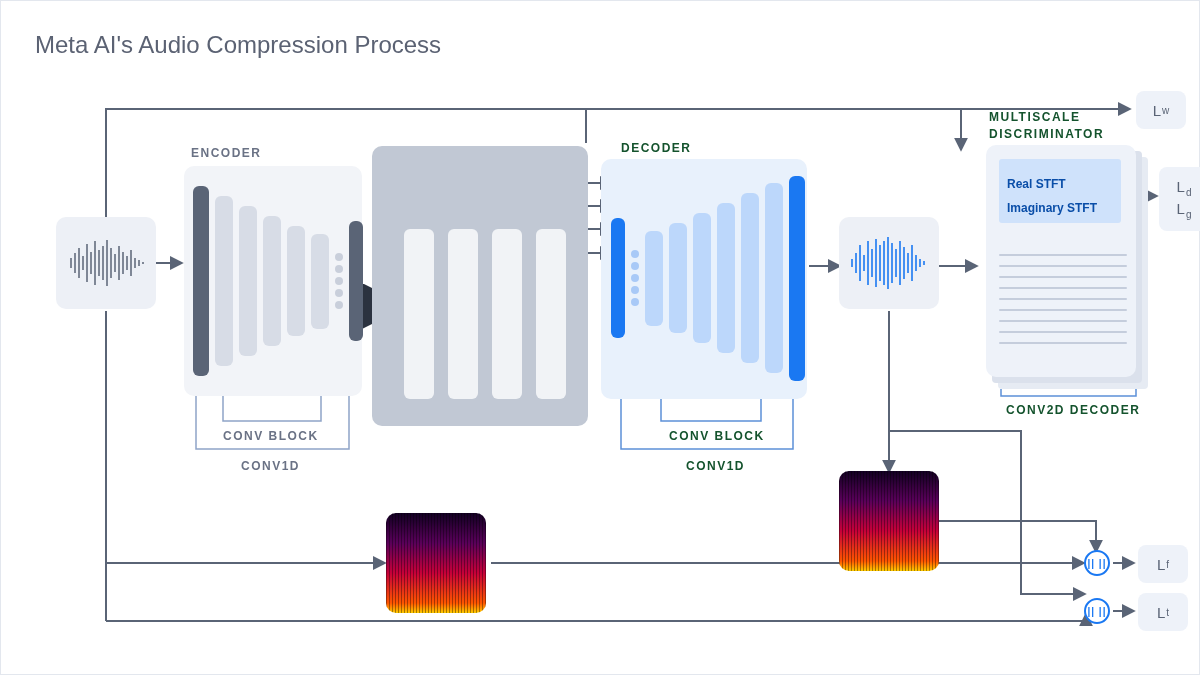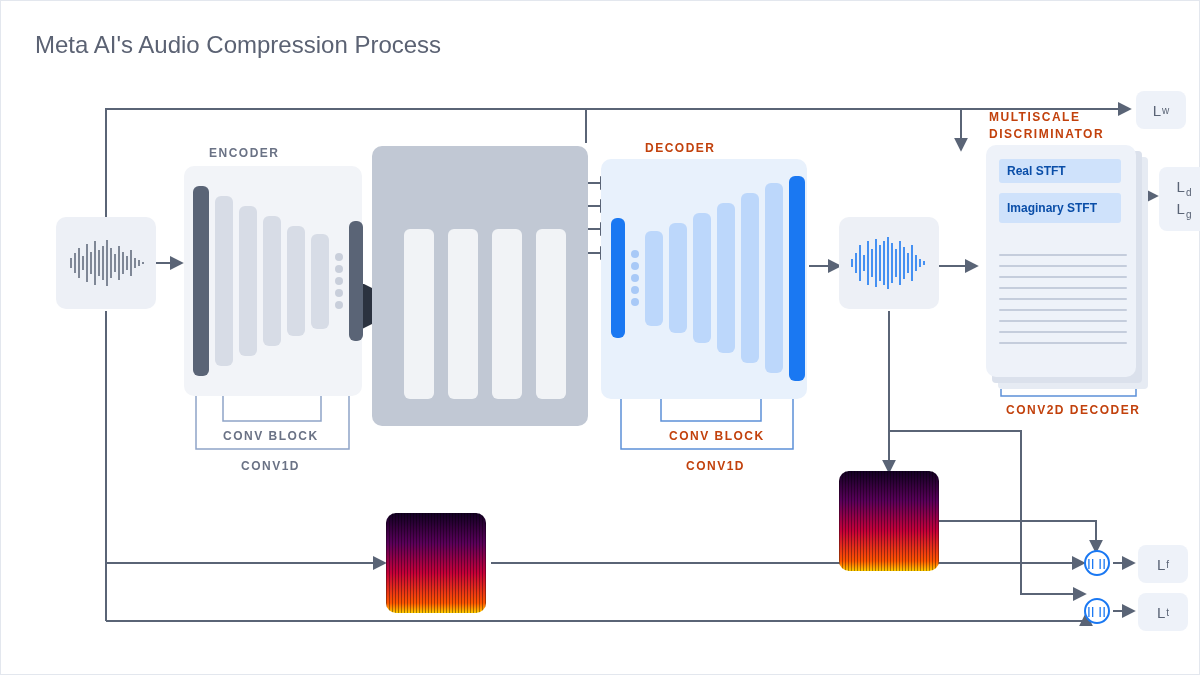--- a/index.html
+++ b/index.html
@@ -35,7 +35,7 @@
     font-weight: 600;
     white-space: nowrap;
   }
-  .label.blue { color: #c2410c; }
+  .label.blue { color: #14532d; }
 
   
   .panel {

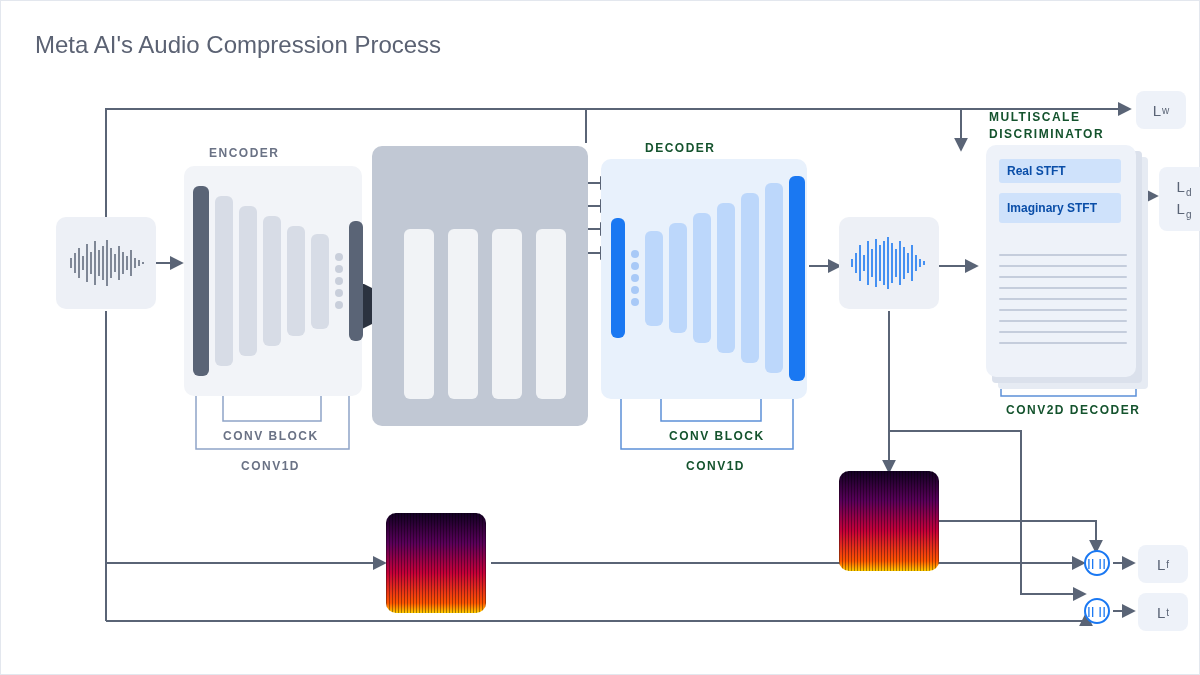--- a/index.html
+++ b/index.html
@@ -215,7 +215,7 @@
     </svg>
   </div>
 
-  <div class="label" style="left:190px; top:145px;margin-left:18px;">ENCODER</div>
+  <div class="label" style="left:190px; top:145px;">ENCODER</div>
   <div class="panel encoder"></div>
   <div class="barrow enc-bars" style="left:192px; top:180px; height:200px; gap:6px; align-items:center;">
     <div class="b dark" style="width:16px;height:190px;"></div>

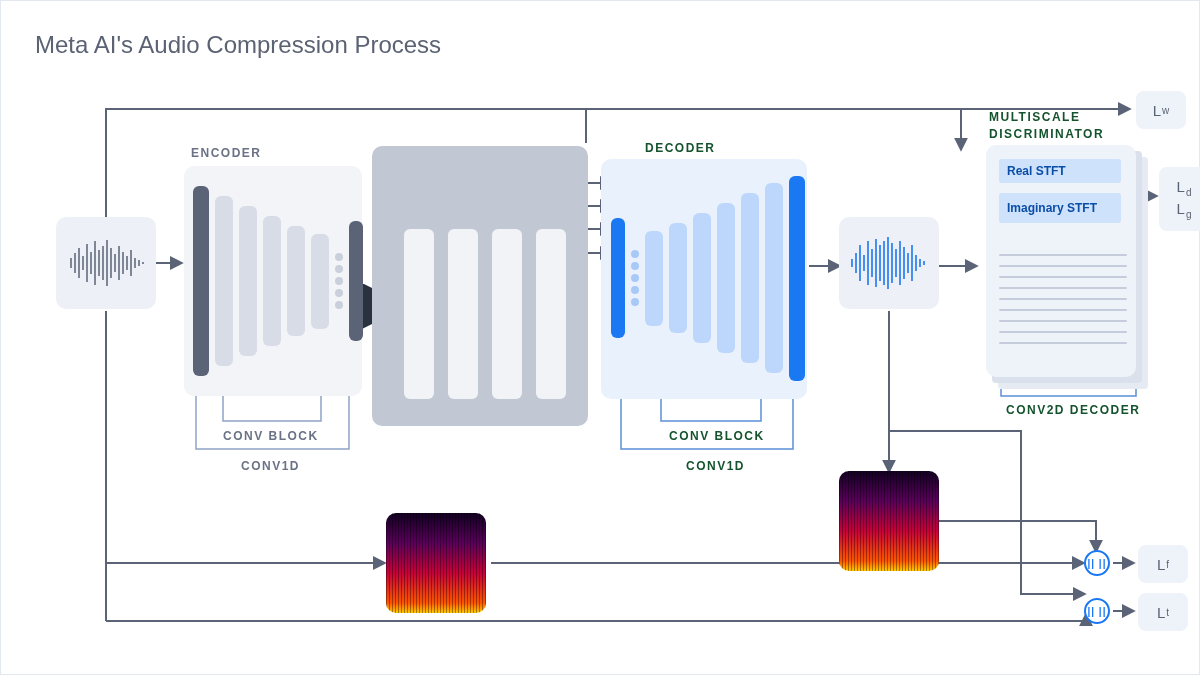--- a/index.html
+++ b/index.html
@@ -243,7 +243,7 @@
   <div class="vqcol" style="left:491px; top:228px; height:170px;"></div>
   <div class="vqcol" style="left:535px; top:228px; height:170px;"></div>
 
-  <div class="label blue" style="left:644px; top:140px;">DECODER</div>
+  <div class="label blue" style="left:620px; top:140px;">DECODER</div>
   <div class="panel decoder"></div>
   <div class="barrow dec-bars" style="left:610px; top:172px; height:210px; gap:6px; align-items:center;">
     <div class="b dark" style="width:14px;height:120px;"></div>

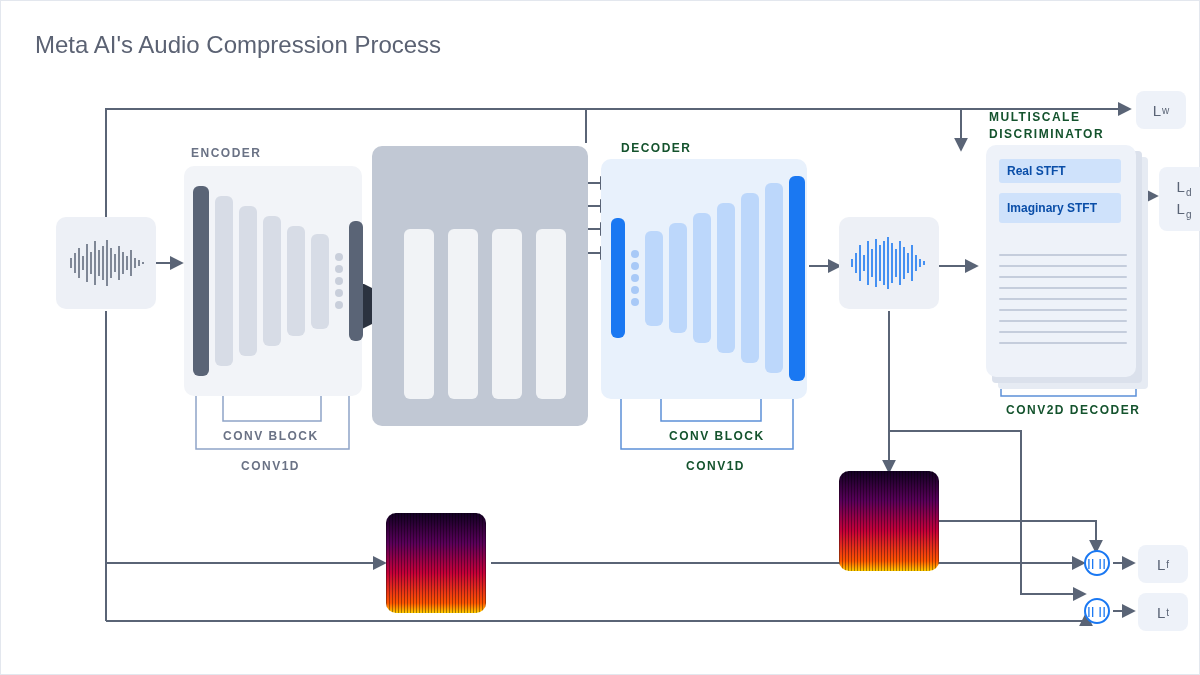--- a/index.html
+++ b/index.html
@@ -62,7 +62,7 @@
     position:absolute;
     font-size: 12px; color:#0a4ea8; font-weight:600;
     background:#cfe2fb; border-radius:3px;
-    padding:5px 8px;
+    padding:18px 8px;
   }
   .barrow { position: absolute; display:flex; align-items:center; }
   .enc-bars .b { background:#d7dce6; border-radius:6px; }

